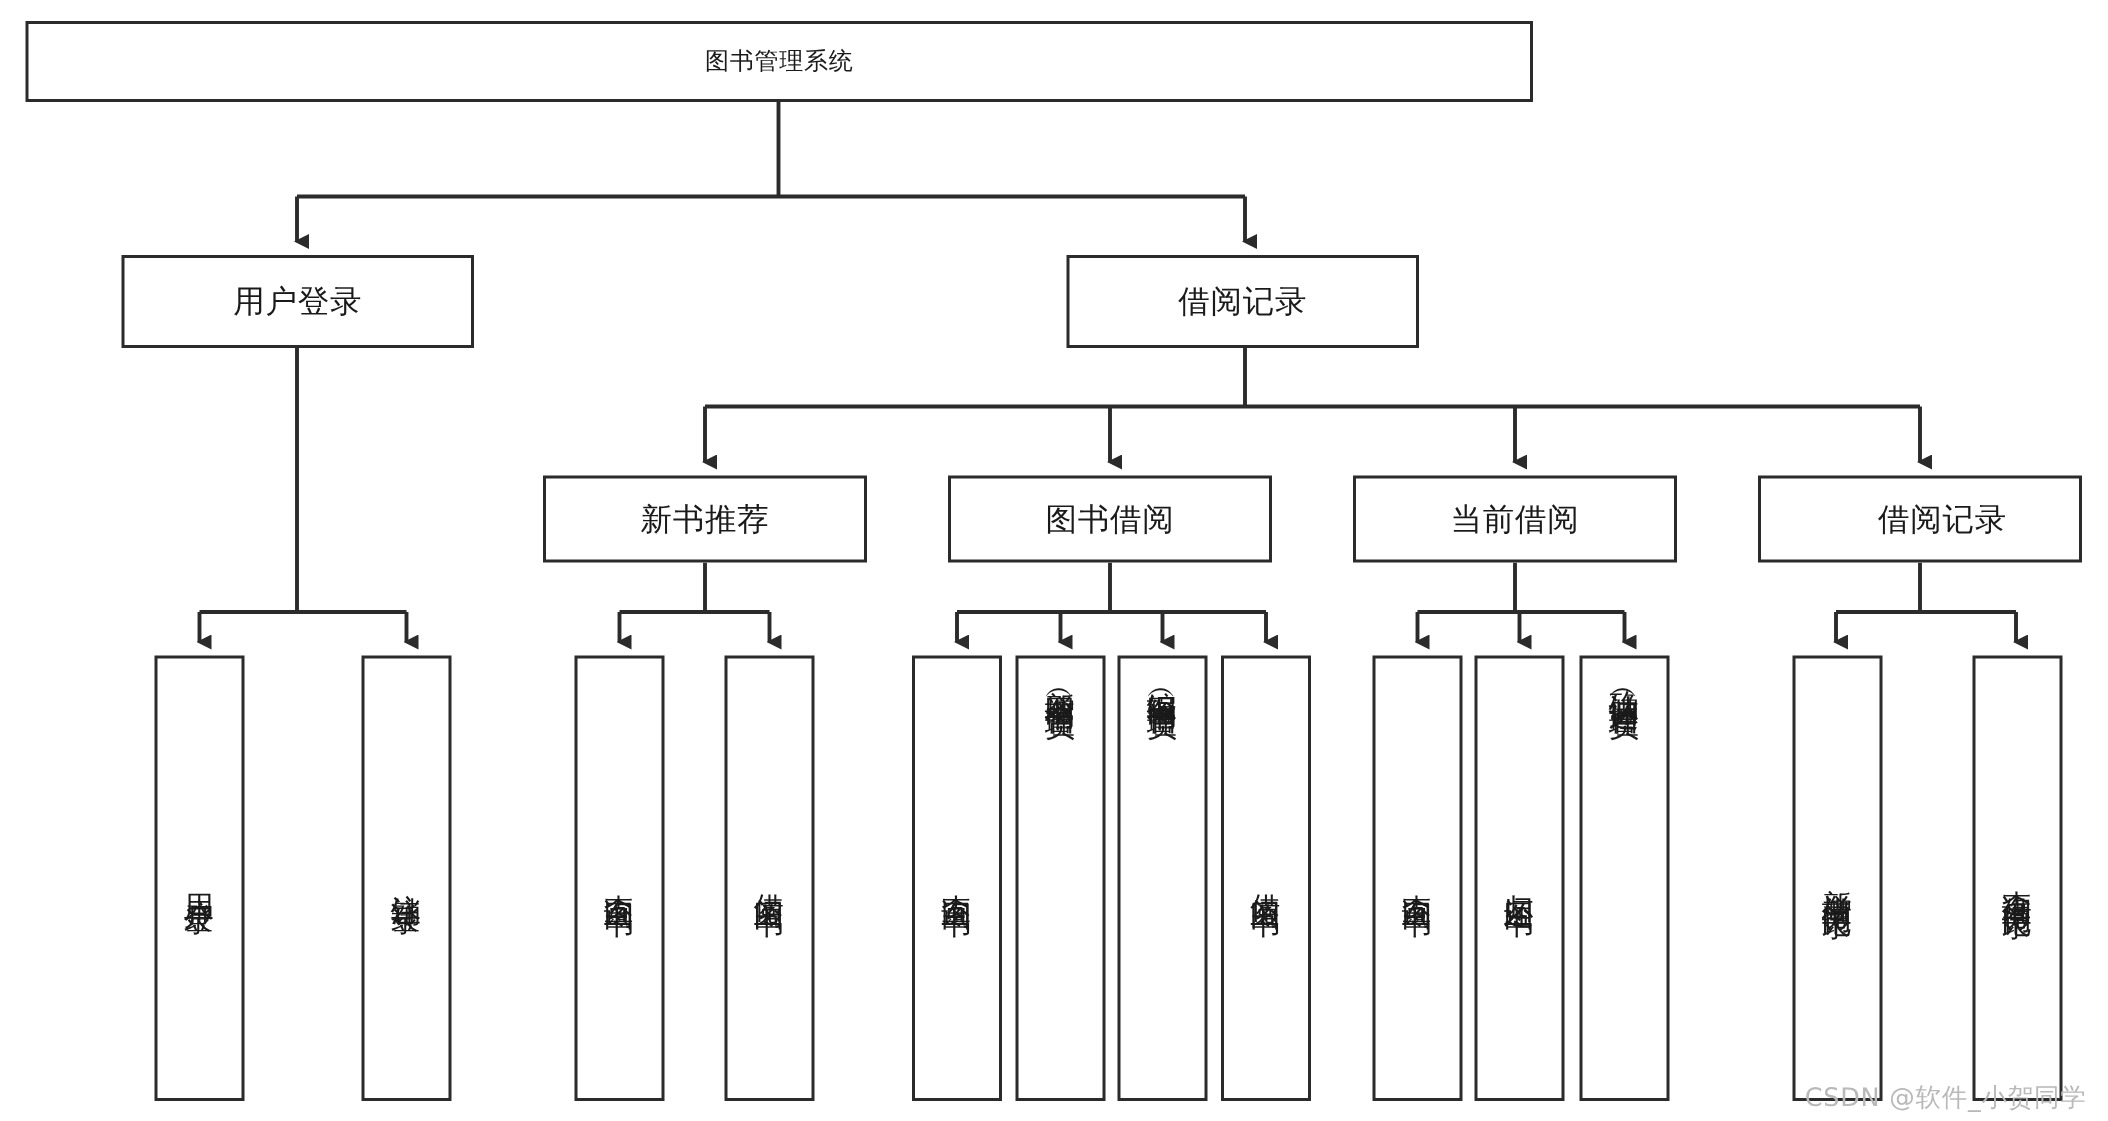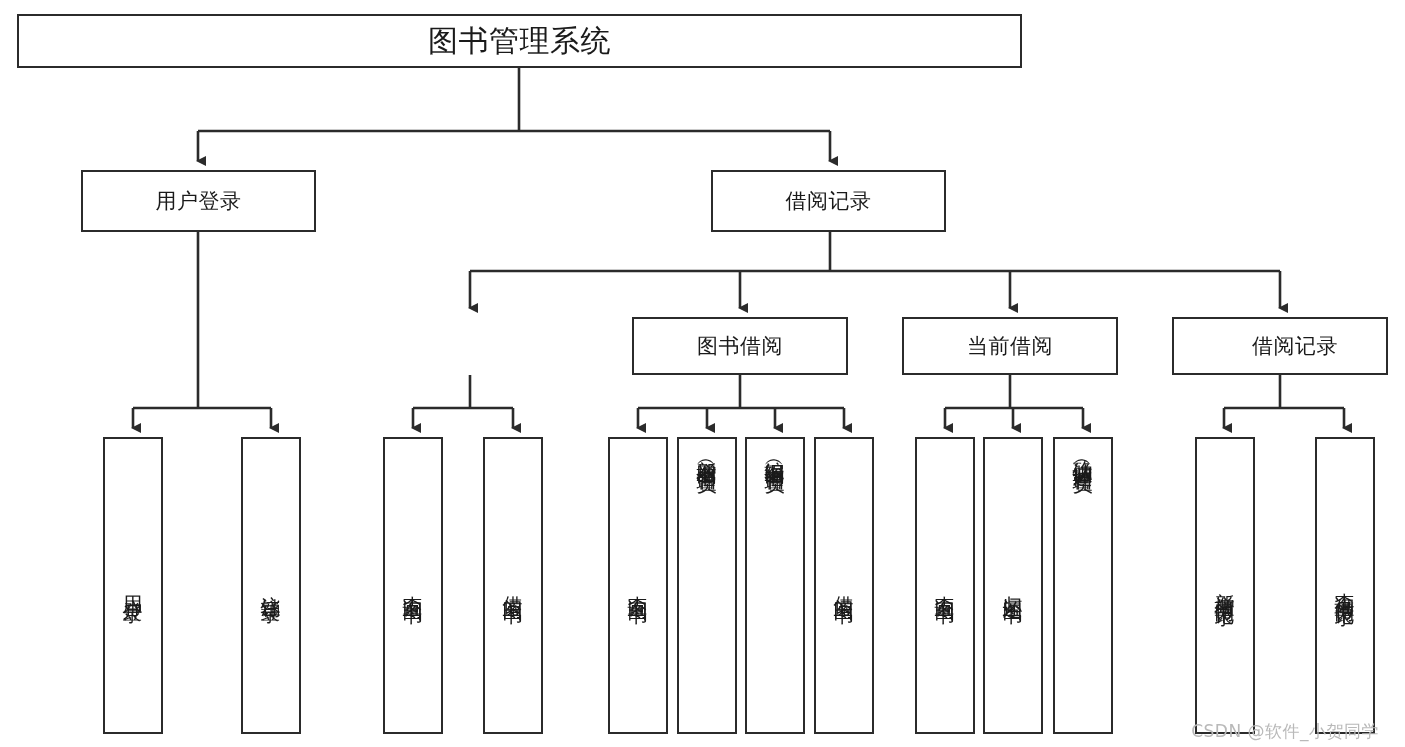--- a/index.html
+++ b/index.html
@@ -50,7 +50,7 @@
     white-space: nowrap;
   }
   .node.root .lbl {
-    font-size: 30px;
+    font-size: 16px;
   }
   
   .node.v {

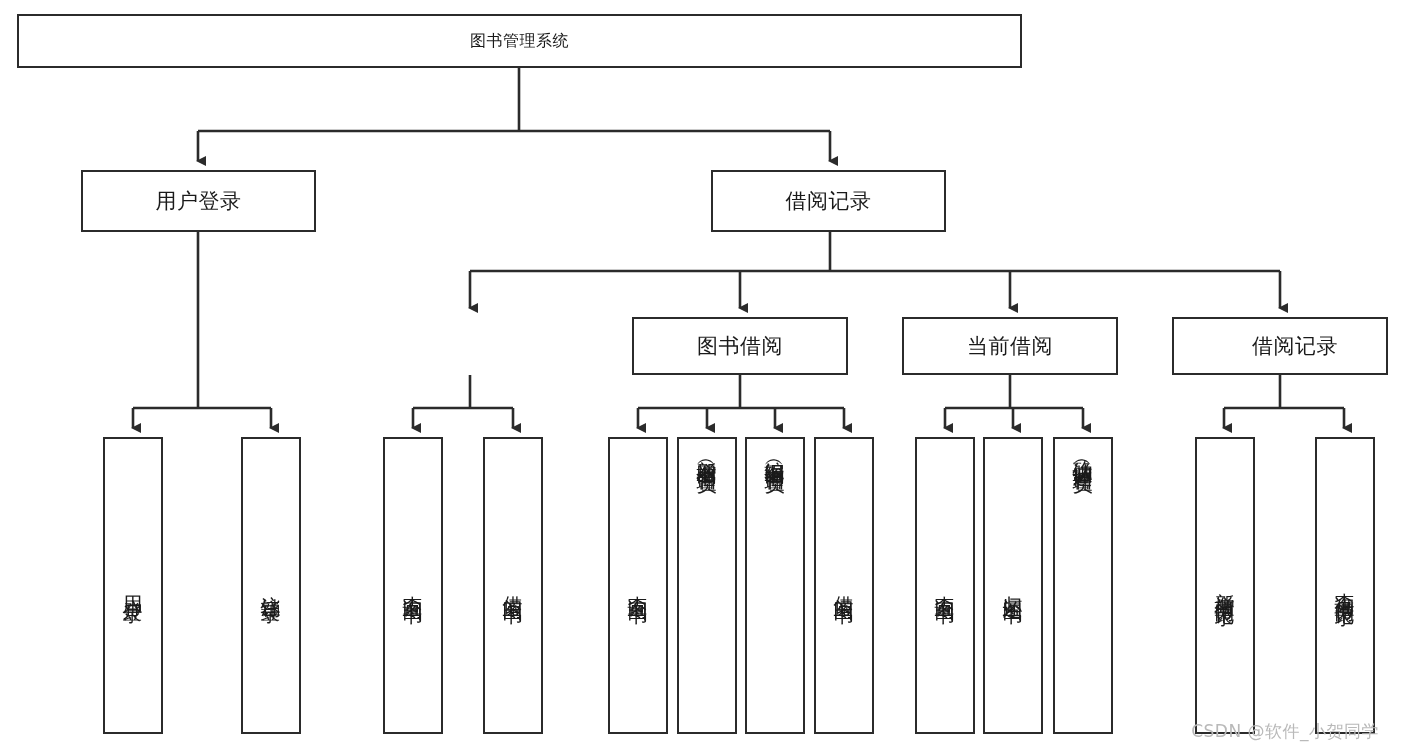--- a/index.html
+++ b/index.html
@@ -151,6 +151,9 @@
     <span class="lbl">借阅记录</span>
   </div>
 
+  <div class="node h" style="left:362px; top:317px; width:216px; height:58px;">
+    <span class="lbl">新书推荐</span>
+  </div>
   <div class="node h" style="left:902px; top:317px; width:216px; height:58px;">
     <span class="lbl">当前借阅</span>
   </div>

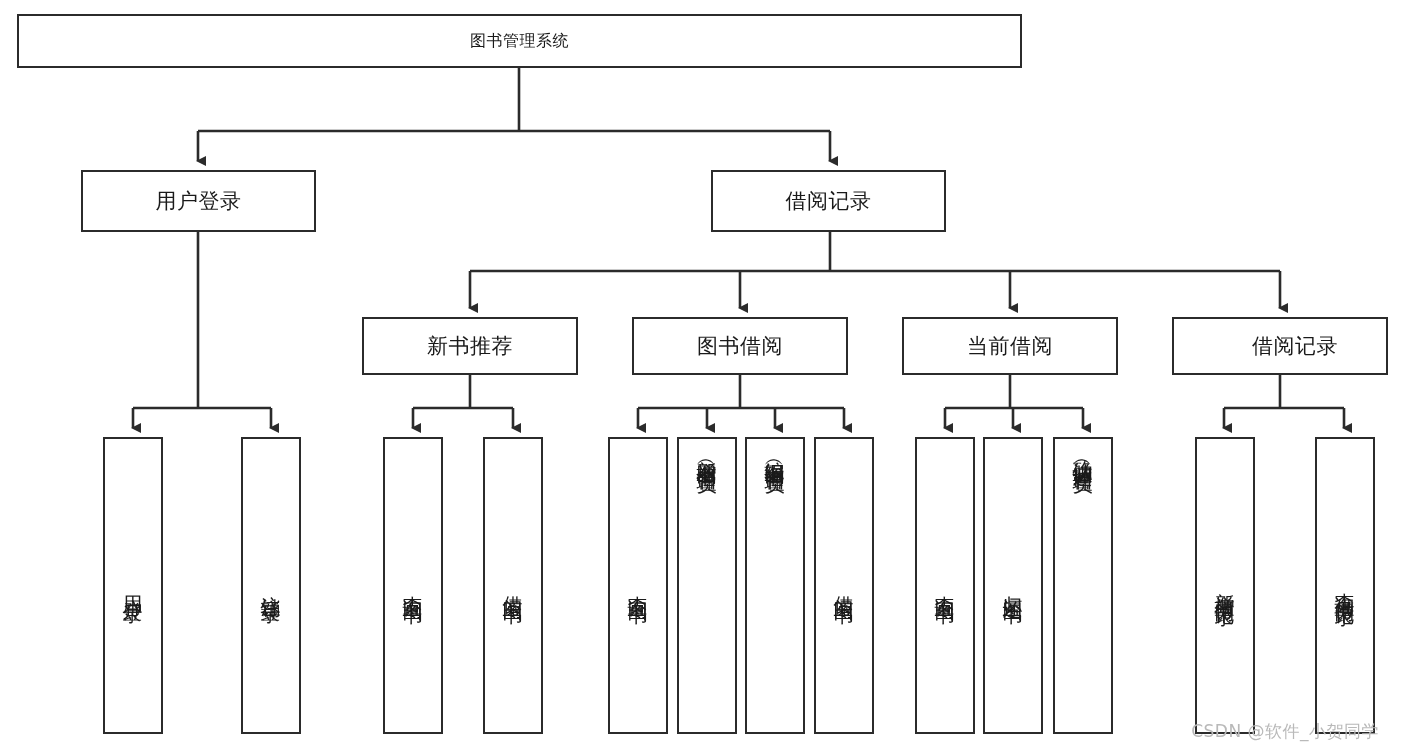--- a/index.html
+++ b/index.html
@@ -75,7 +75,7 @@
   }
   #watermark {
     position: absolute;
-    right: 26px;
+    right: 14px;
     bottom: 4px;
     font-size: 17px;
     color: #b9b9b9;

